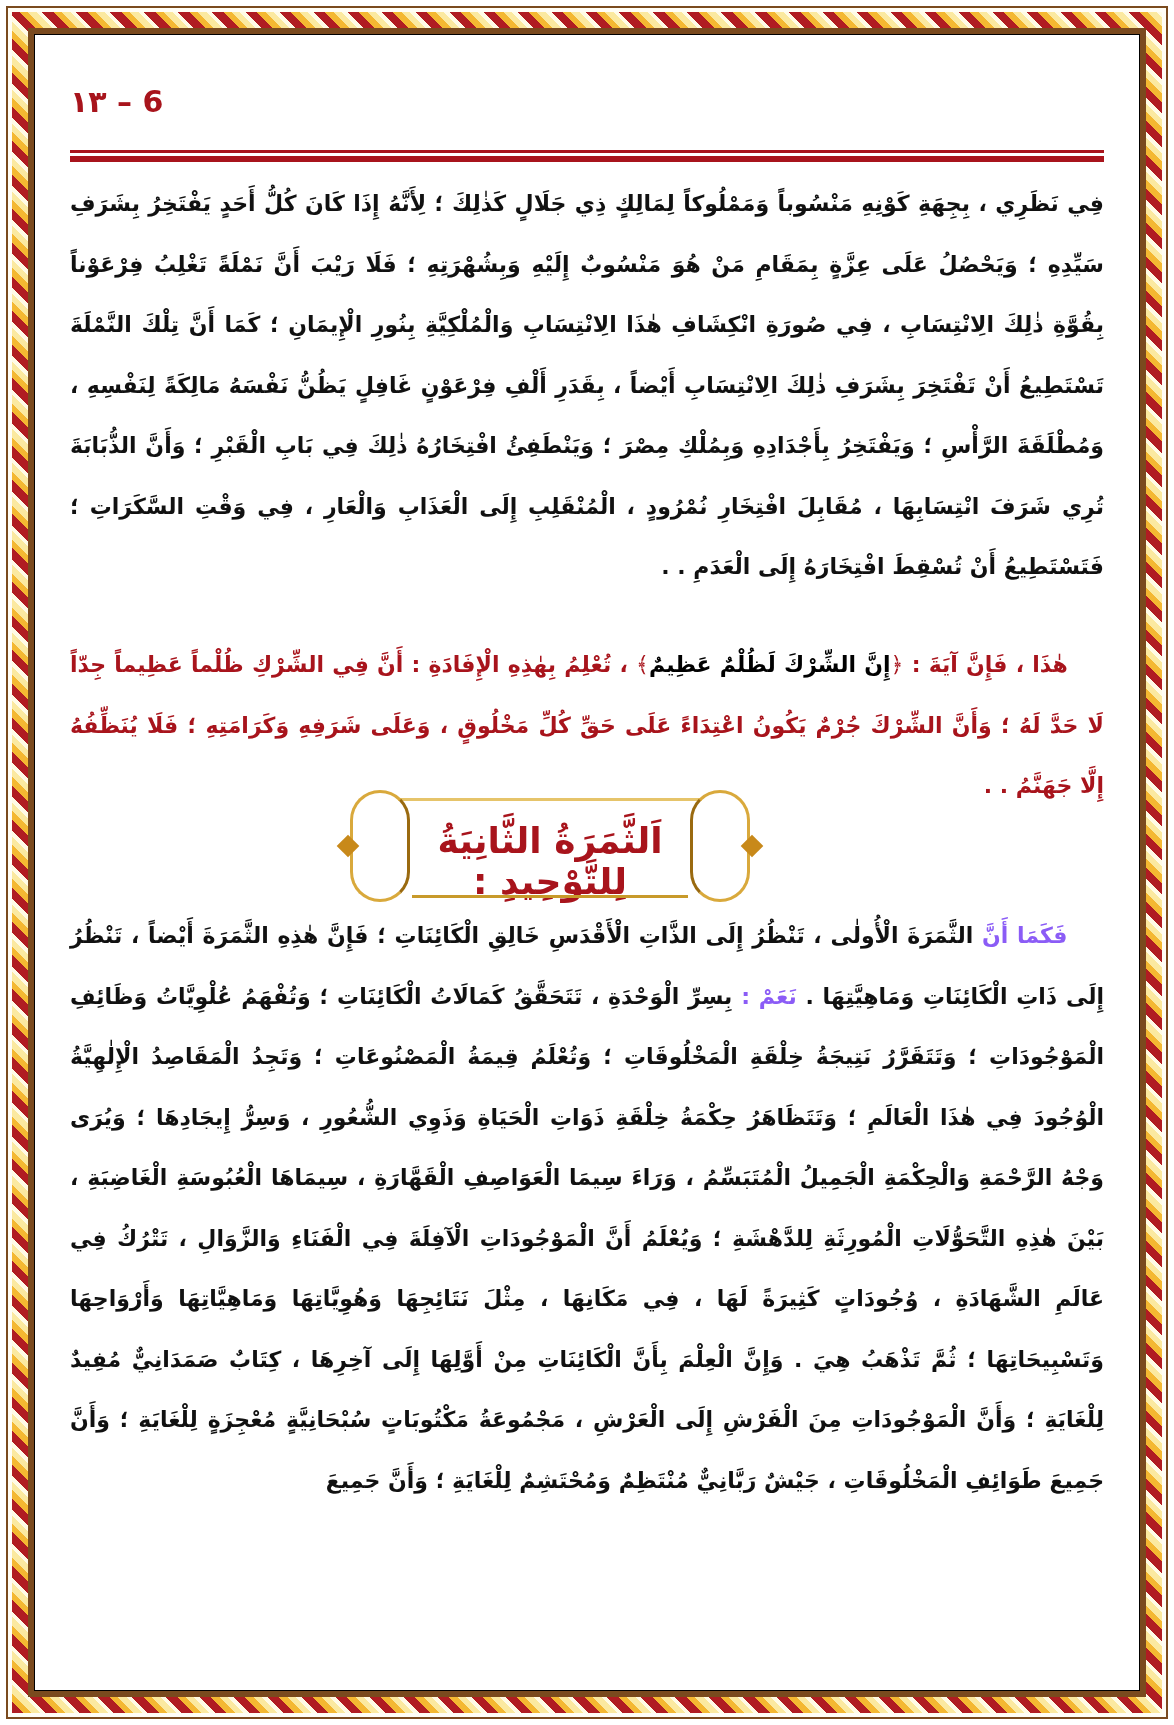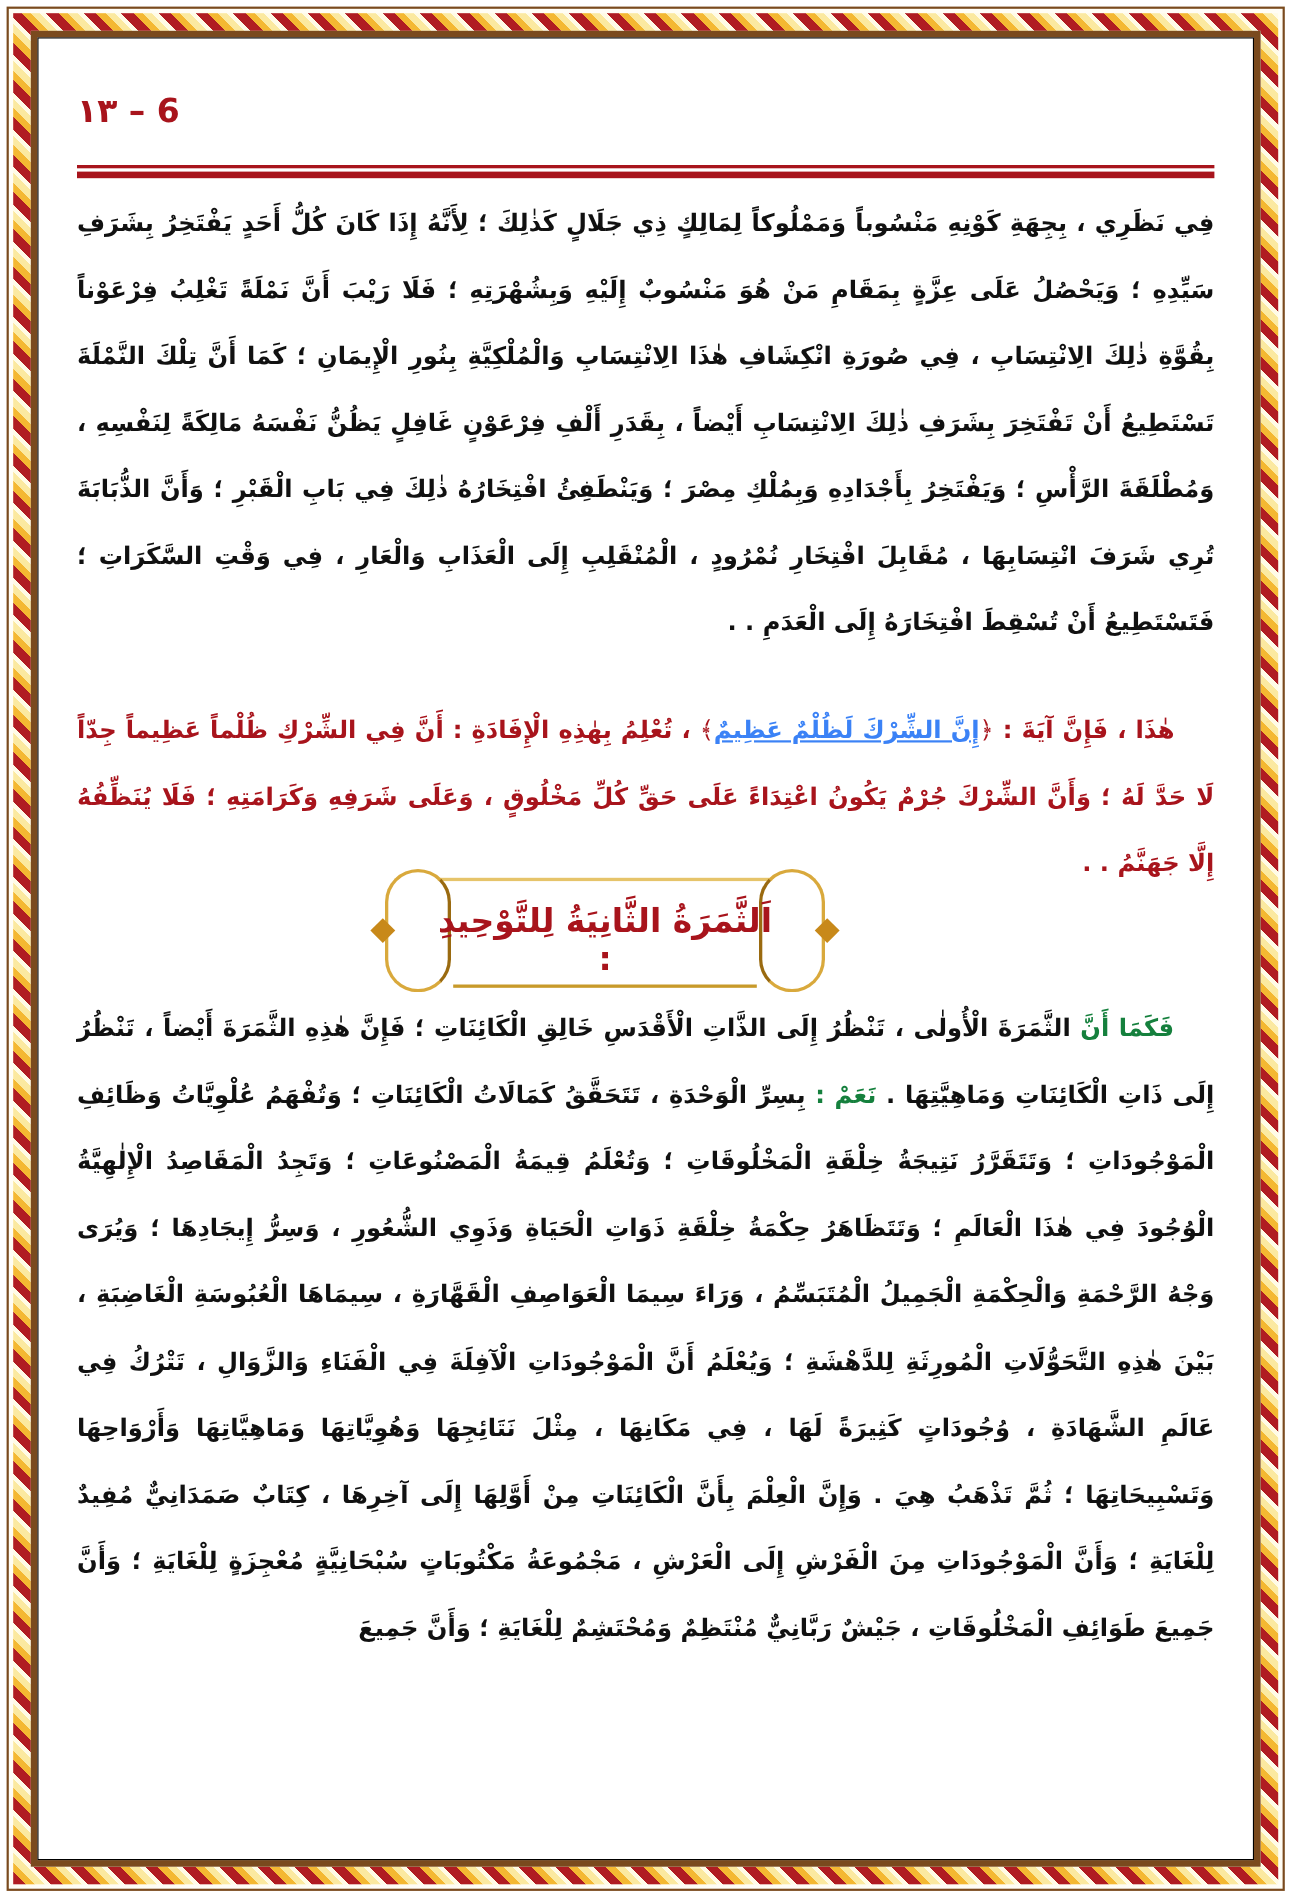--- a/index.html
+++ b/index.html
@@ -56,7 +56,7 @@
   .p1 { top: 174px; }
   .p2 { top: 635px; color: #a8141c; }
   .p3 { top: 906px; }
-  .verse { color: #3b82f6; text-decoration: underline; }
+  .verse { color: #000000; }
   .verse-bracket { color: #a8141c; font-weight: normal; }
   .accent { color: #15803d; }
   .indent { display: inline-block; width: 28px; }

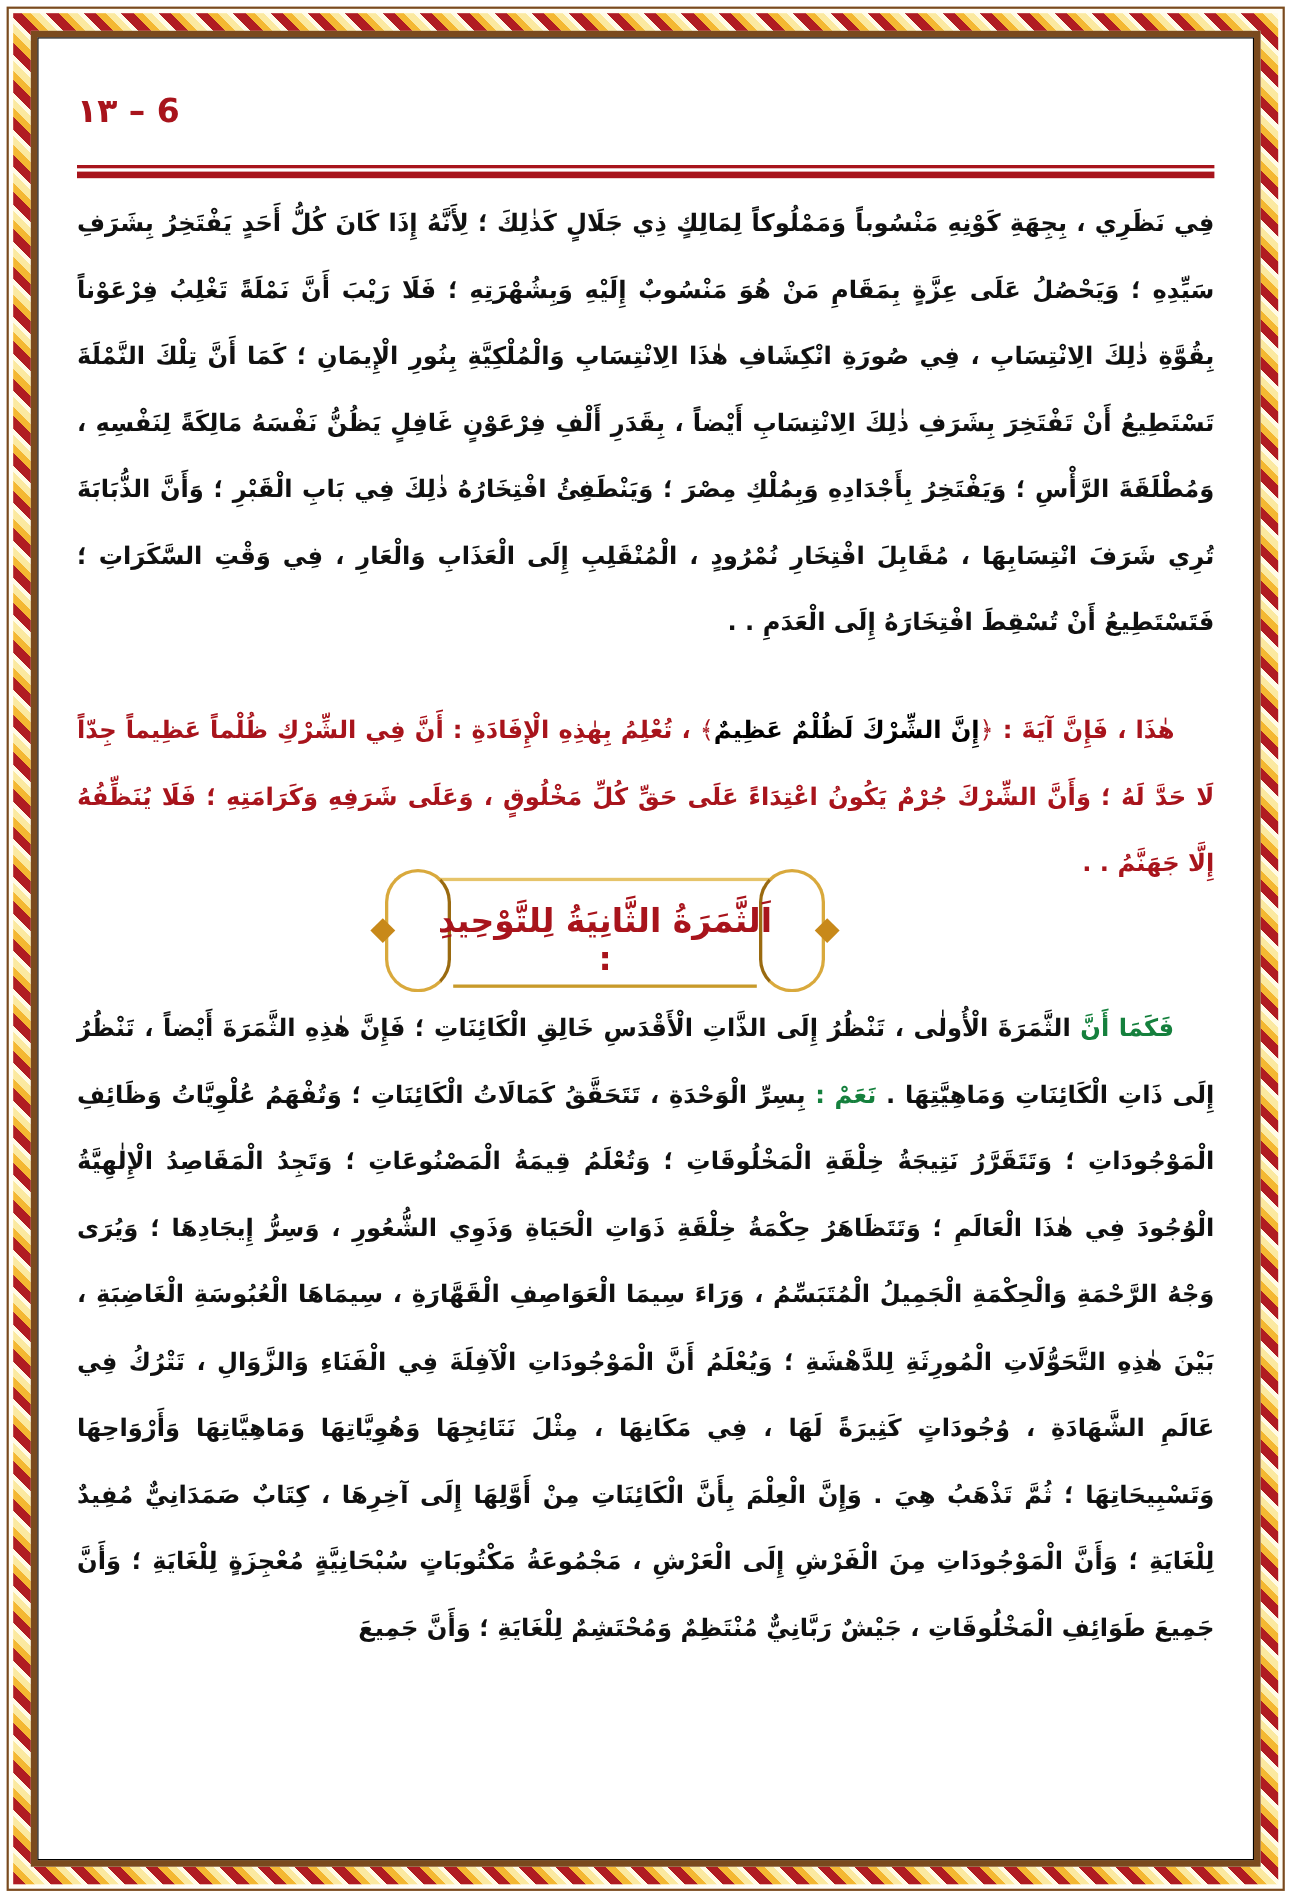--- a/index.html
+++ b/index.html
@@ -87,7 +87,7 @@
   .cartouche-title {
     position: absolute; left: 40px; right: 40px; top: 22px; text-align: center;
     direction: rtl; font-family: "DejaVu Sans", sans-serif; font-weight: bold;
-    font-size: 30px; color: #a8141c;
+    font-size: 36px; color: #a8141c;
   }
 </style>
 </head>

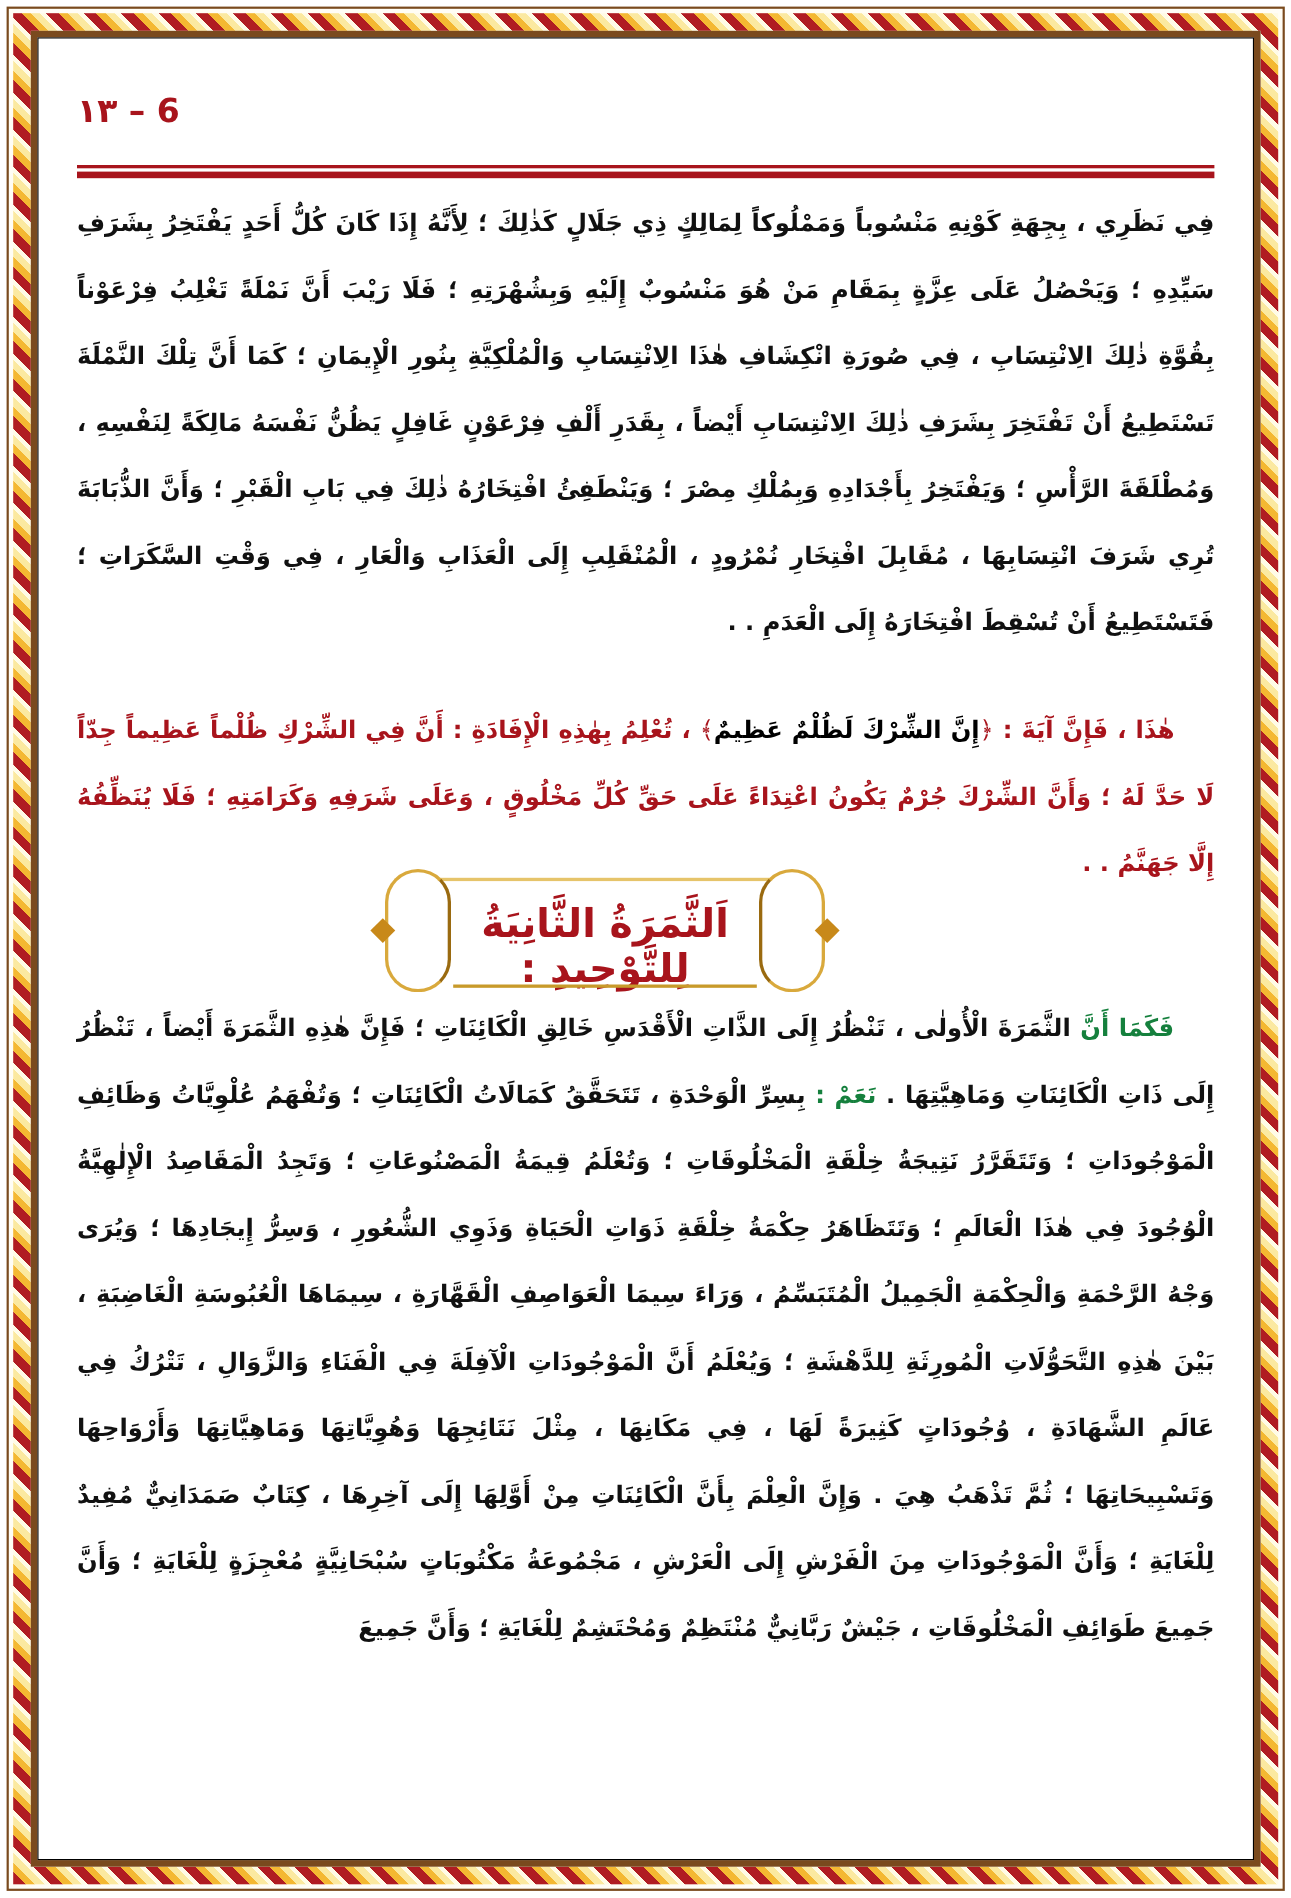--- a/index.html
+++ b/index.html
@@ -58,7 +58,7 @@
   .p3 { top: 906px; }
   .verse { color: #000000; }
   .verse-bracket { color: #a8141c; font-weight: normal; }
-  .accent { color: #15803d; }
+  .accent { color: #8b5cf6; }
   .indent { display: inline-block; width: 28px; }
 
   

